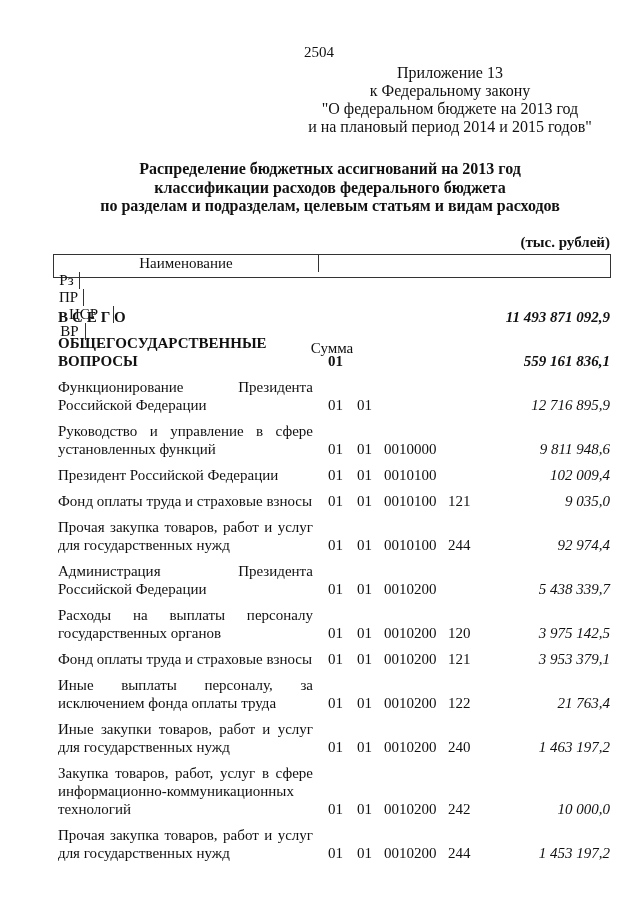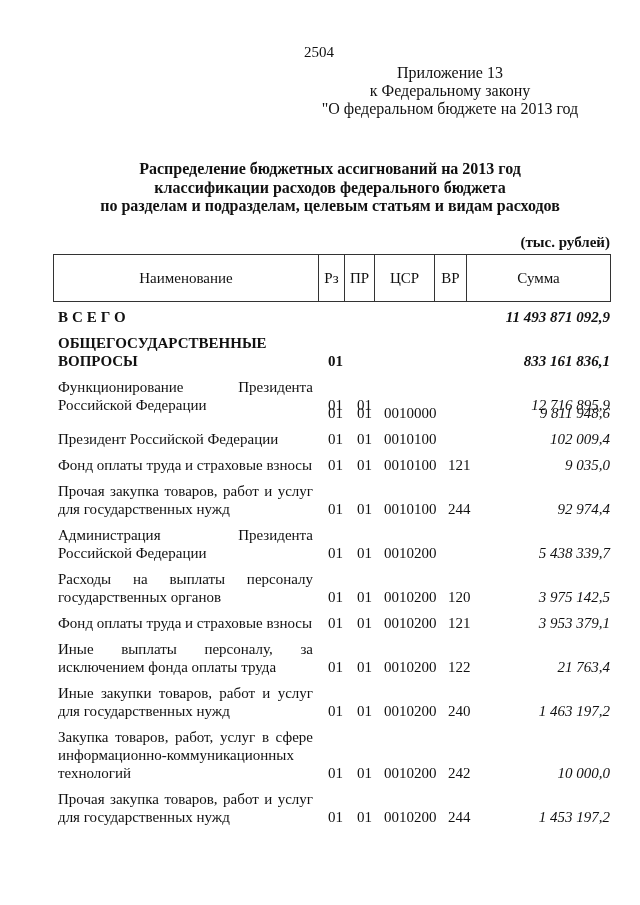--- a/index.html
+++ b/index.html
@@ -57,6 +57,7 @@
   <div>Приложение 13</div>
   <div>к Федеральному закону</div>
   <div>"О федеральном бюджете на 2013 год</div>
+  <div>и на плановый период 2014 и 2015 годов"</div>
 </div>
 
 <div class="title">

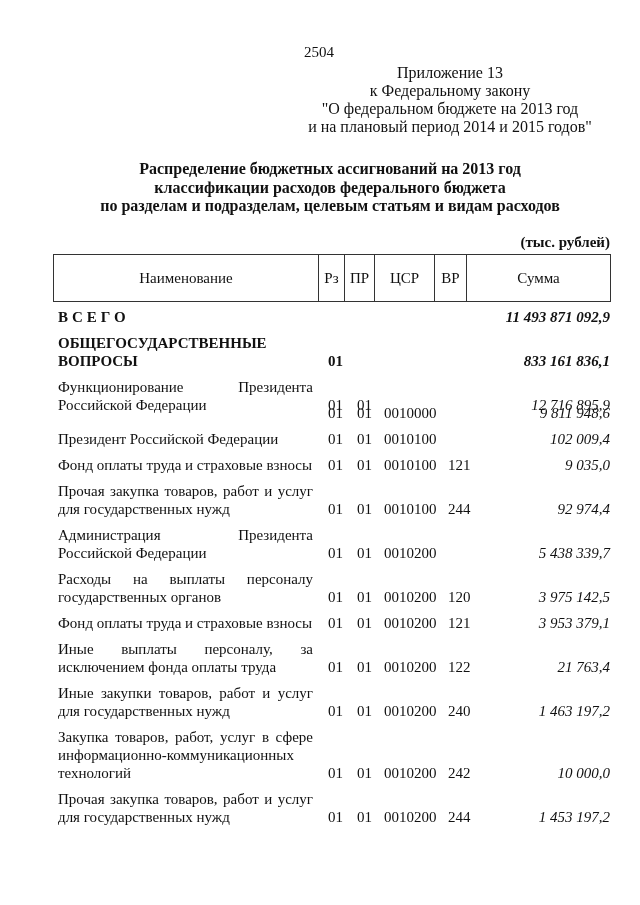--- a/index.html
+++ b/index.html
@@ -19,8 +19,8 @@
     }
     .units { position: absolute; right: 30px; top: 234px; font-size: 15px; font-weight: bold; }
     .header-table {
-      position: absolute; left: 53px; top: 254px; width: 558px; height: 48px;
-      border: 1px solid #333; display: flex; box-sizing: border-box;
+      position: absolute; left: 53px; top: 254px; width: 558px; height: 24px;
+      border: 1px solid #333; display: flex; box-sizing: border-box; flex-direction: column;
     }
     .header-table > div {
       border-right: 1px solid #333; display: flex; align-items: center;

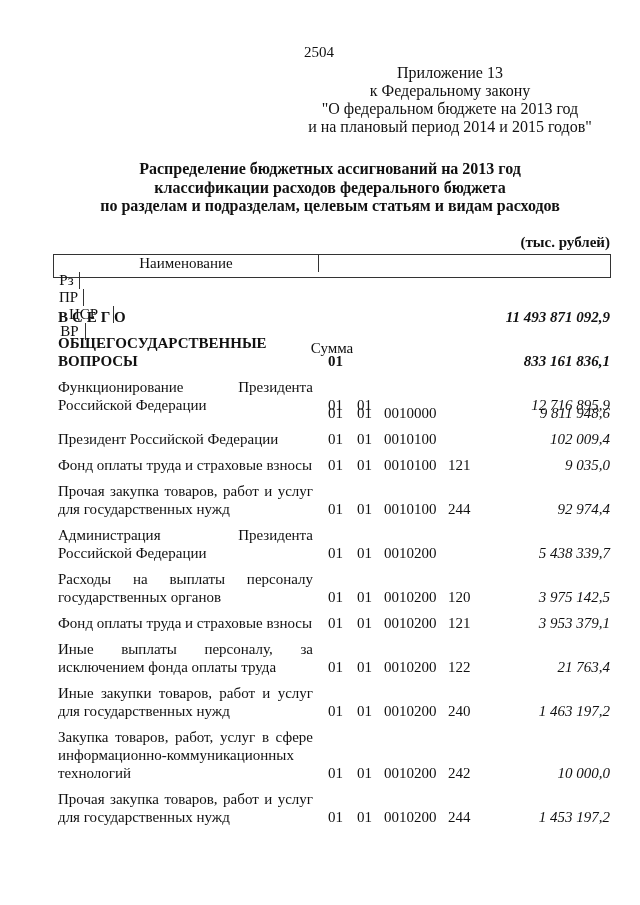--- a/index.html
+++ b/index.html
@@ -85,7 +85,7 @@
   <div class="row bold">
     <div class="name" style="width:200px">ОБЩЕГОСУДАРСТВЕННЫЕ ВОПРОСЫ</div>
     <div class="code rz">01</div>
-    <div class="sum">833 161 836,1</div>
+    <div class="sum">559 161 836,1</div>
   </div>
   <div class="row">
     <div class="name">Функционирование Президента Российской Федерации</div>

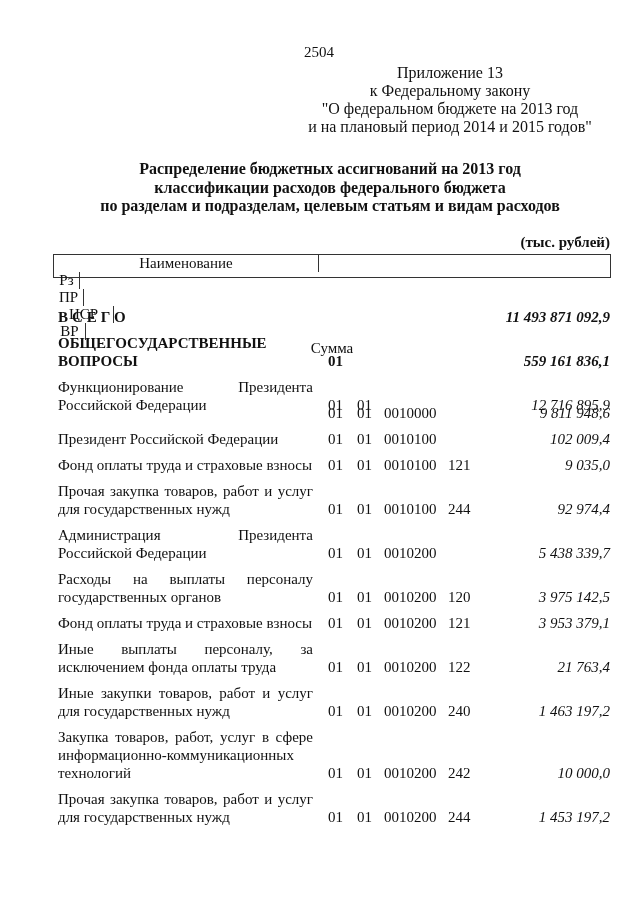--- a/index.html
+++ b/index.html
@@ -94,6 +94,7 @@
     <div class="sum">12 716 895,9</div>
   </div>
   <div class="row">
+    <div class="name">Руководство и управление в сфере установленных функций</div>
     <div class="code rz">01</div>
     <div class="code pr">01</div>
     <div class="code csr">0010000</div>

